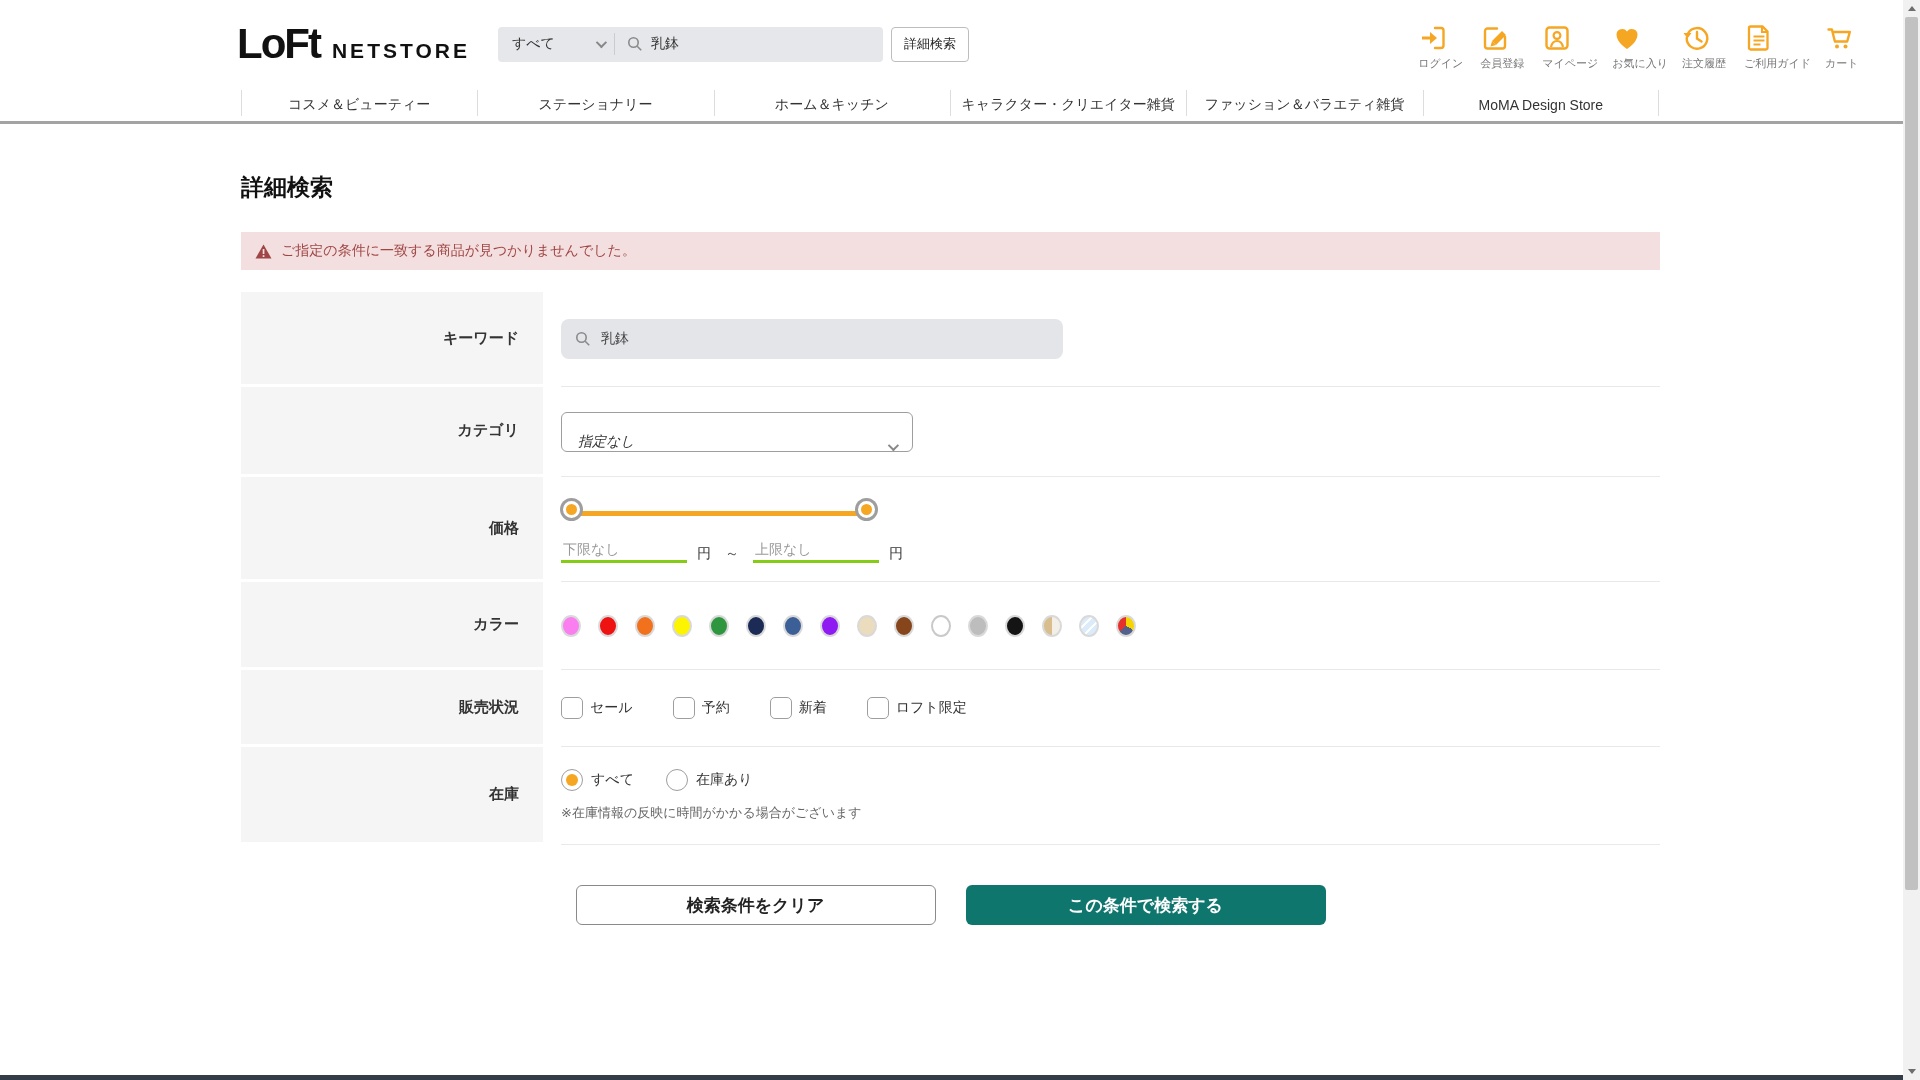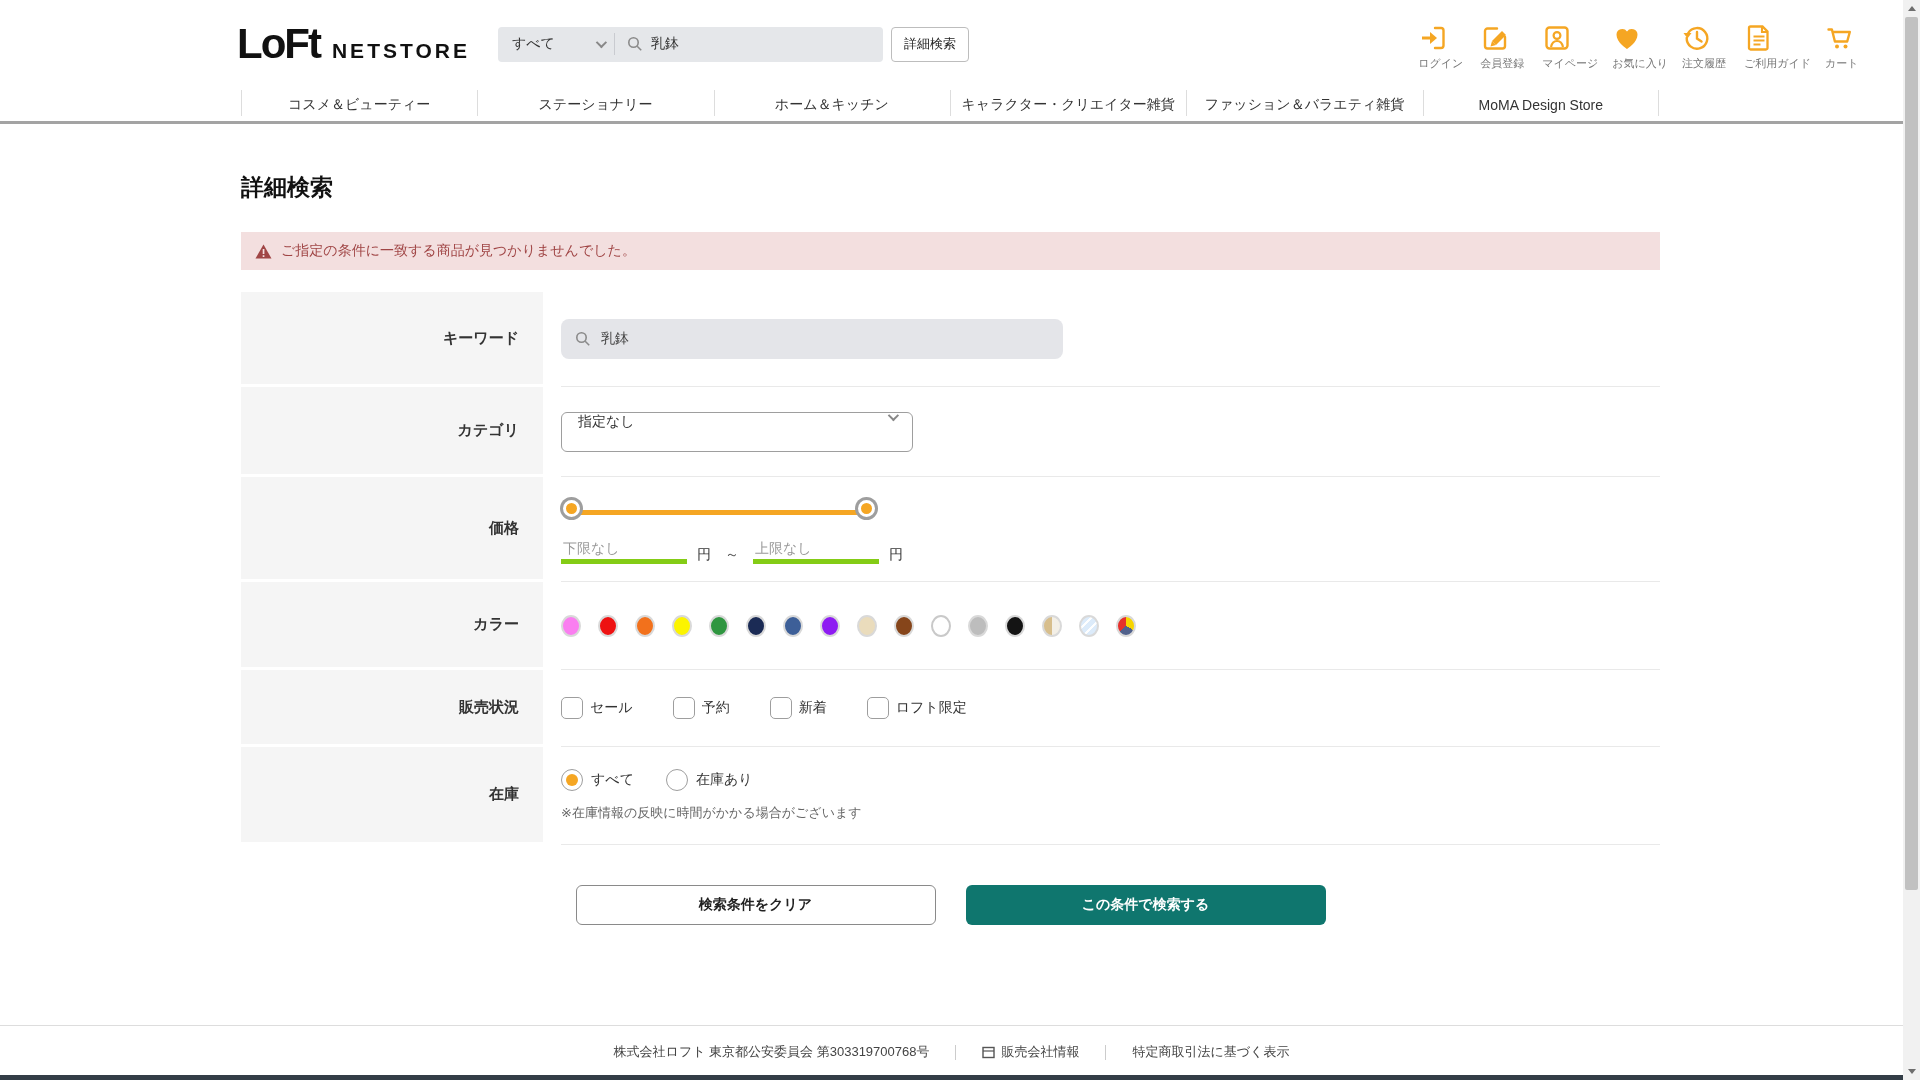--- a/index.html
+++ b/index.html
@@ -76,8 +76,8 @@
   }
   .select-box {
     width: 352px; height: 40px; background: #fff; border: 1px solid #9E9E9E; border-radius: 6px;
-    display: flex; align-items: flex-start; justify-content: space-between;
-    padding: 0 16px; font-size: 14px; color: #333; cursor: pointer;
+    display: flex; align-items: flex-end; justify-content: space-between;
+    padding: 0 16px; font-size: 14px; color: #333; cursor: pointer; font-style: italic;
   }
 
   .slider { position: relative; width: 312px; height: 30px; margin: 2px 0 10px 2px; }

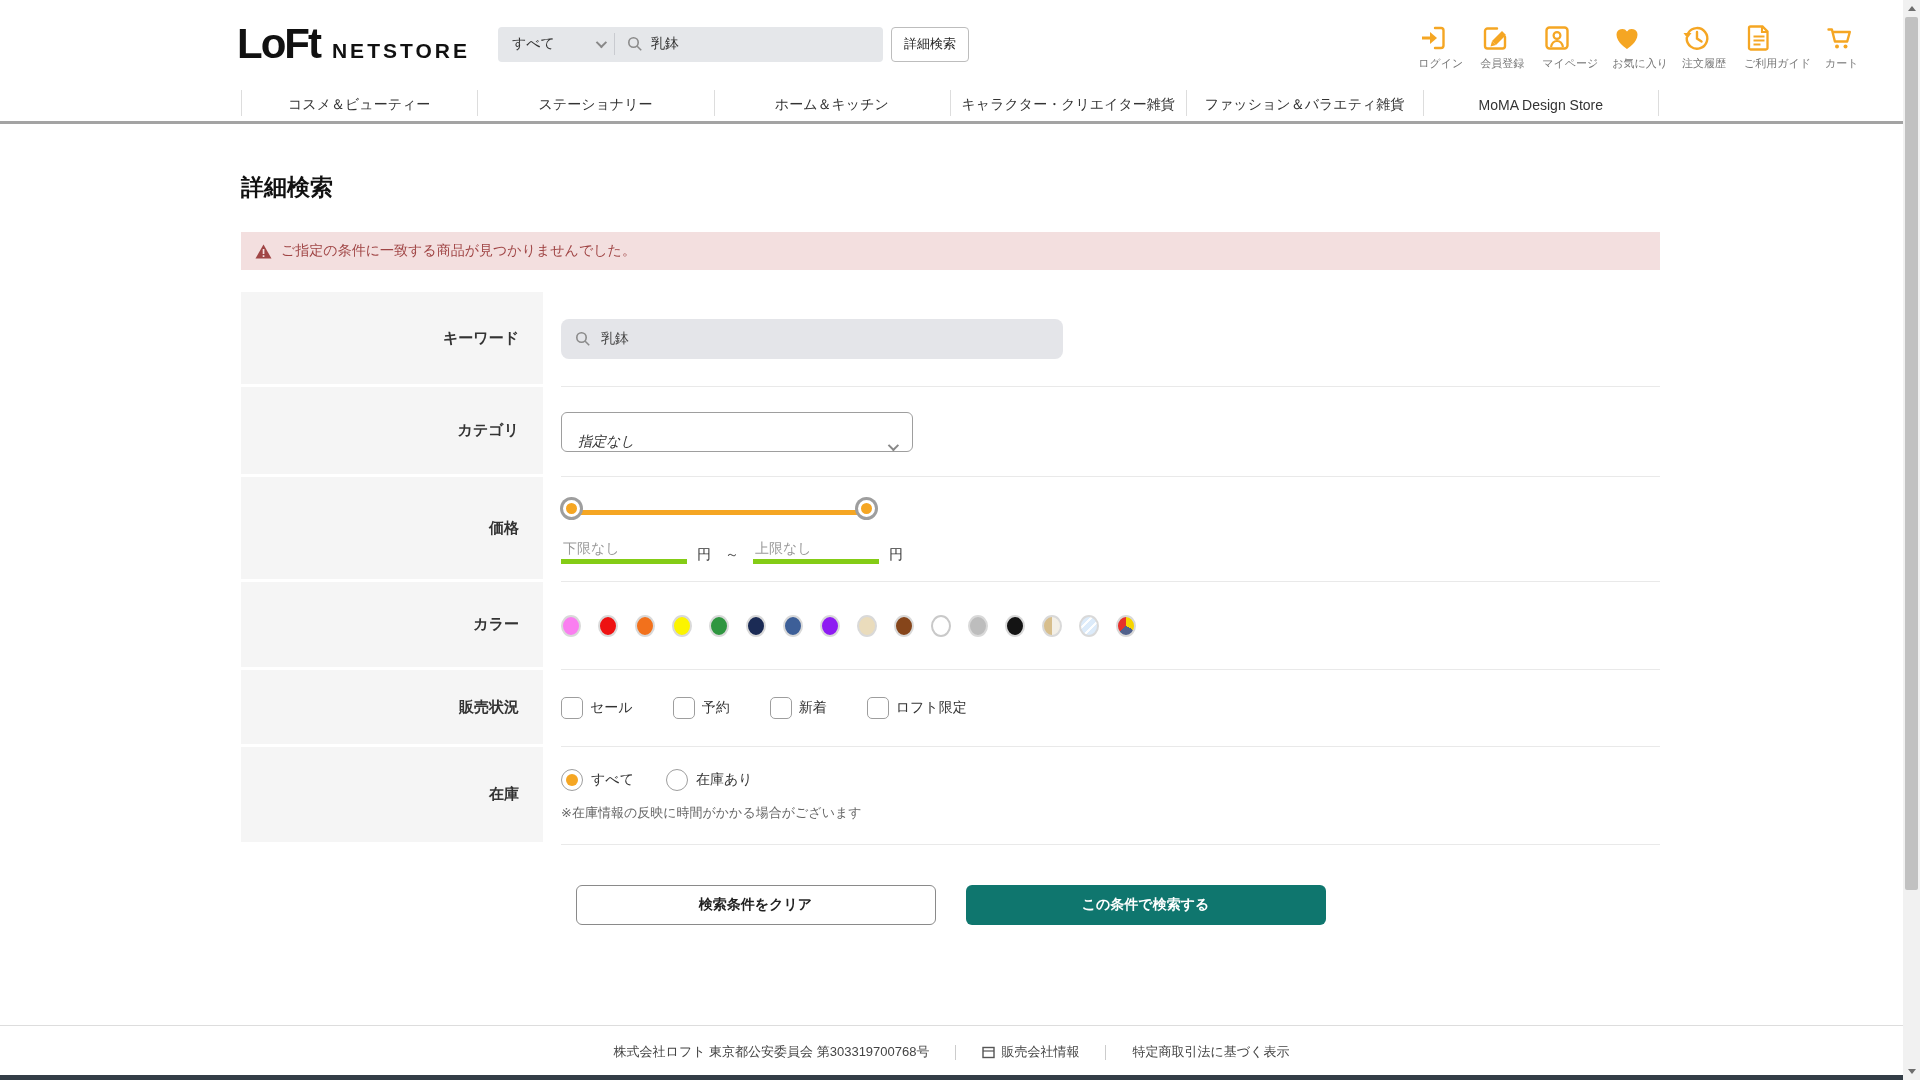--- a/index.html
+++ b/index.html
@@ -89,7 +89,7 @@
   .slider-handle.min { left: 0; } .slider-handle.max { right: 0; }
   .price-inputs { display: flex; align-items: flex-end; gap: 10px; font-size: 14px; color: #333; }
   .price-input {
-    width: 126px; border: none; border-bottom: 5px solid #84cc16; background: transparent;
+    width: 126px; border: none; border-bottom: 3px solid #84cc16; background: transparent;
     font-size: 14px; padding: 3px 2px; color: #15803d; font-family: inherit; outline: none;
   }
   .price-input::placeholder { color: #999; }

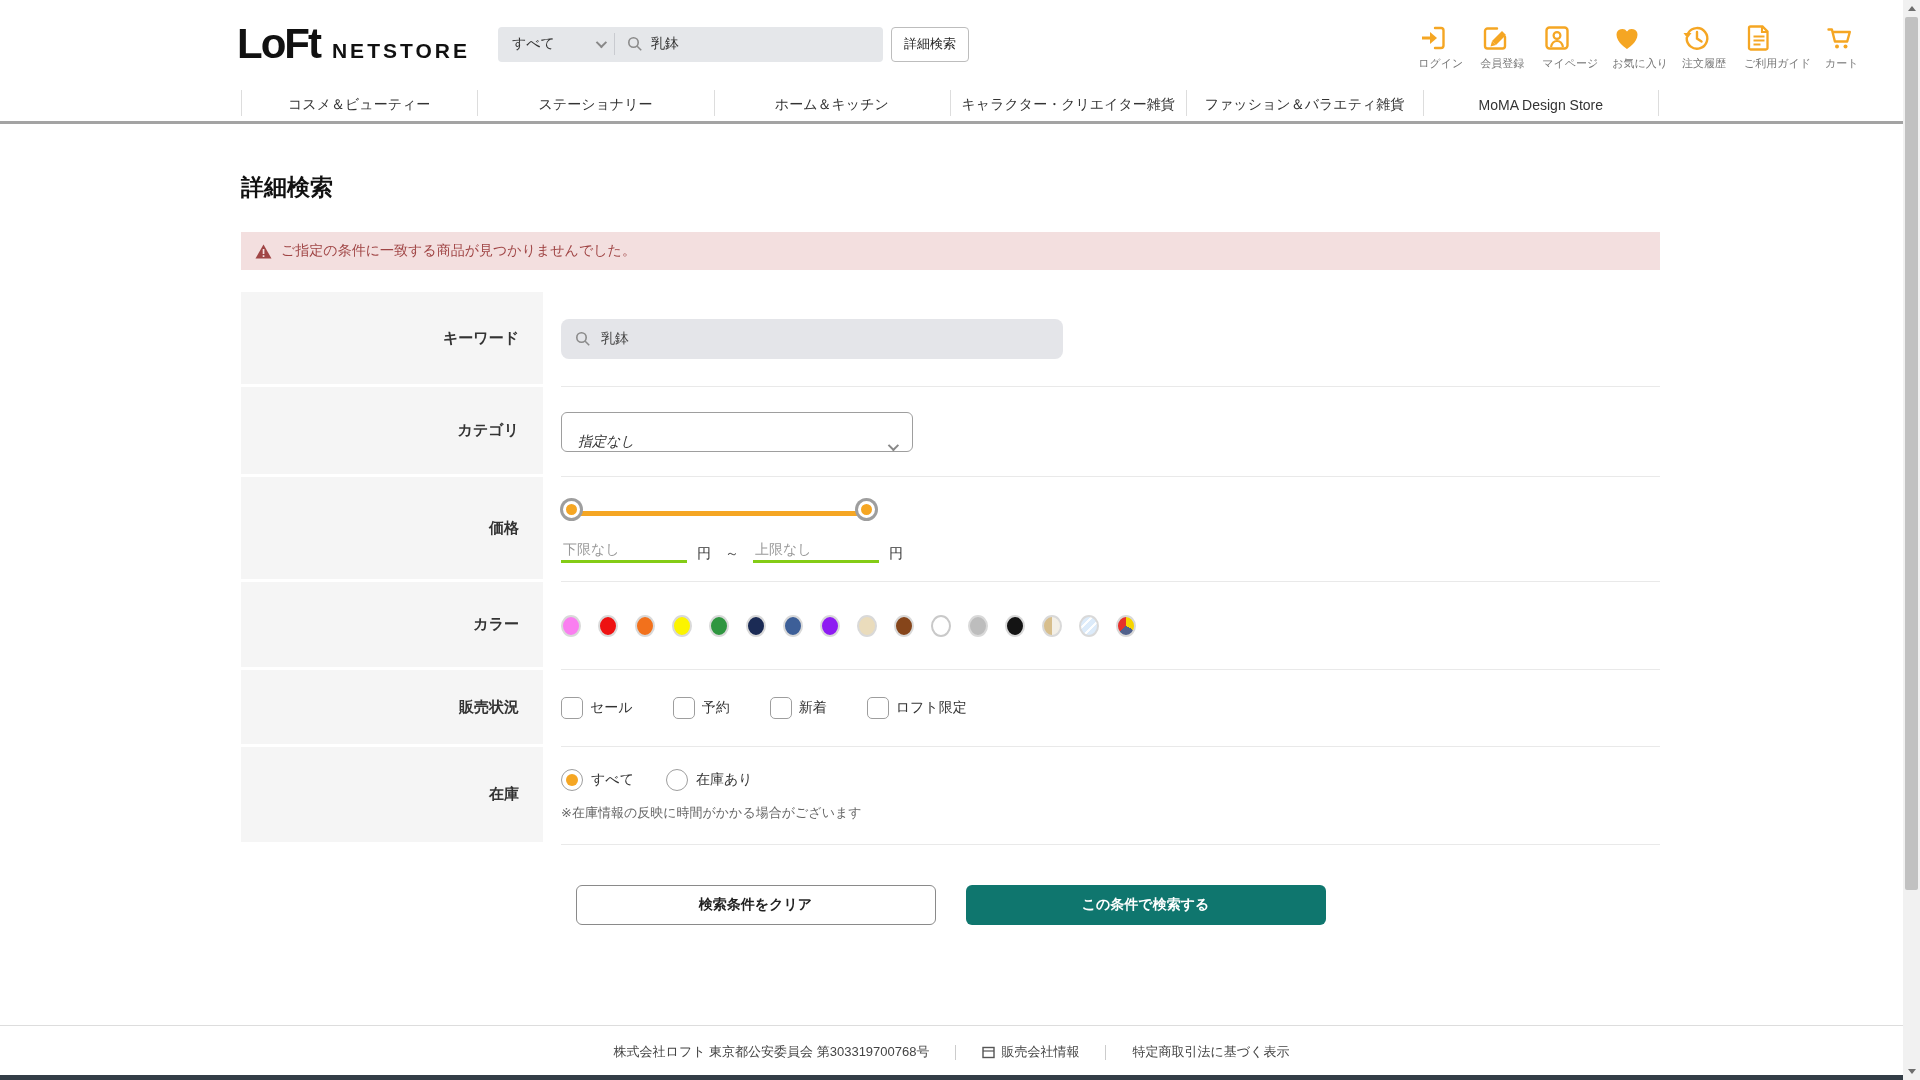--- a/index.html
+++ b/index.html
@@ -114,7 +114,7 @@
   .stock-note { margin-top: 13px; font-size: 13px; color: #666; }
 
   .actions { margin-top: 40px; display: flex; justify-content: center; gap: 30px; }
-  .btn { width: 360px; height: 40px; border-radius: 6px; font-size: 14px; font-weight: bold; font-family: Liberation Serif, serif; cursor: pointer; }
+  .btn { width: 360px; height: 40px; border-radius: 6px; font-size: 17px; font-weight: bold; font-family: Liberation Serif, serif; cursor: pointer; }
   .btn-clear { background: #fff; border: 1px solid #8A8A8A; color: #222; }
   .btn-search { background: #0f766e; border: none; color: #fff; }
 

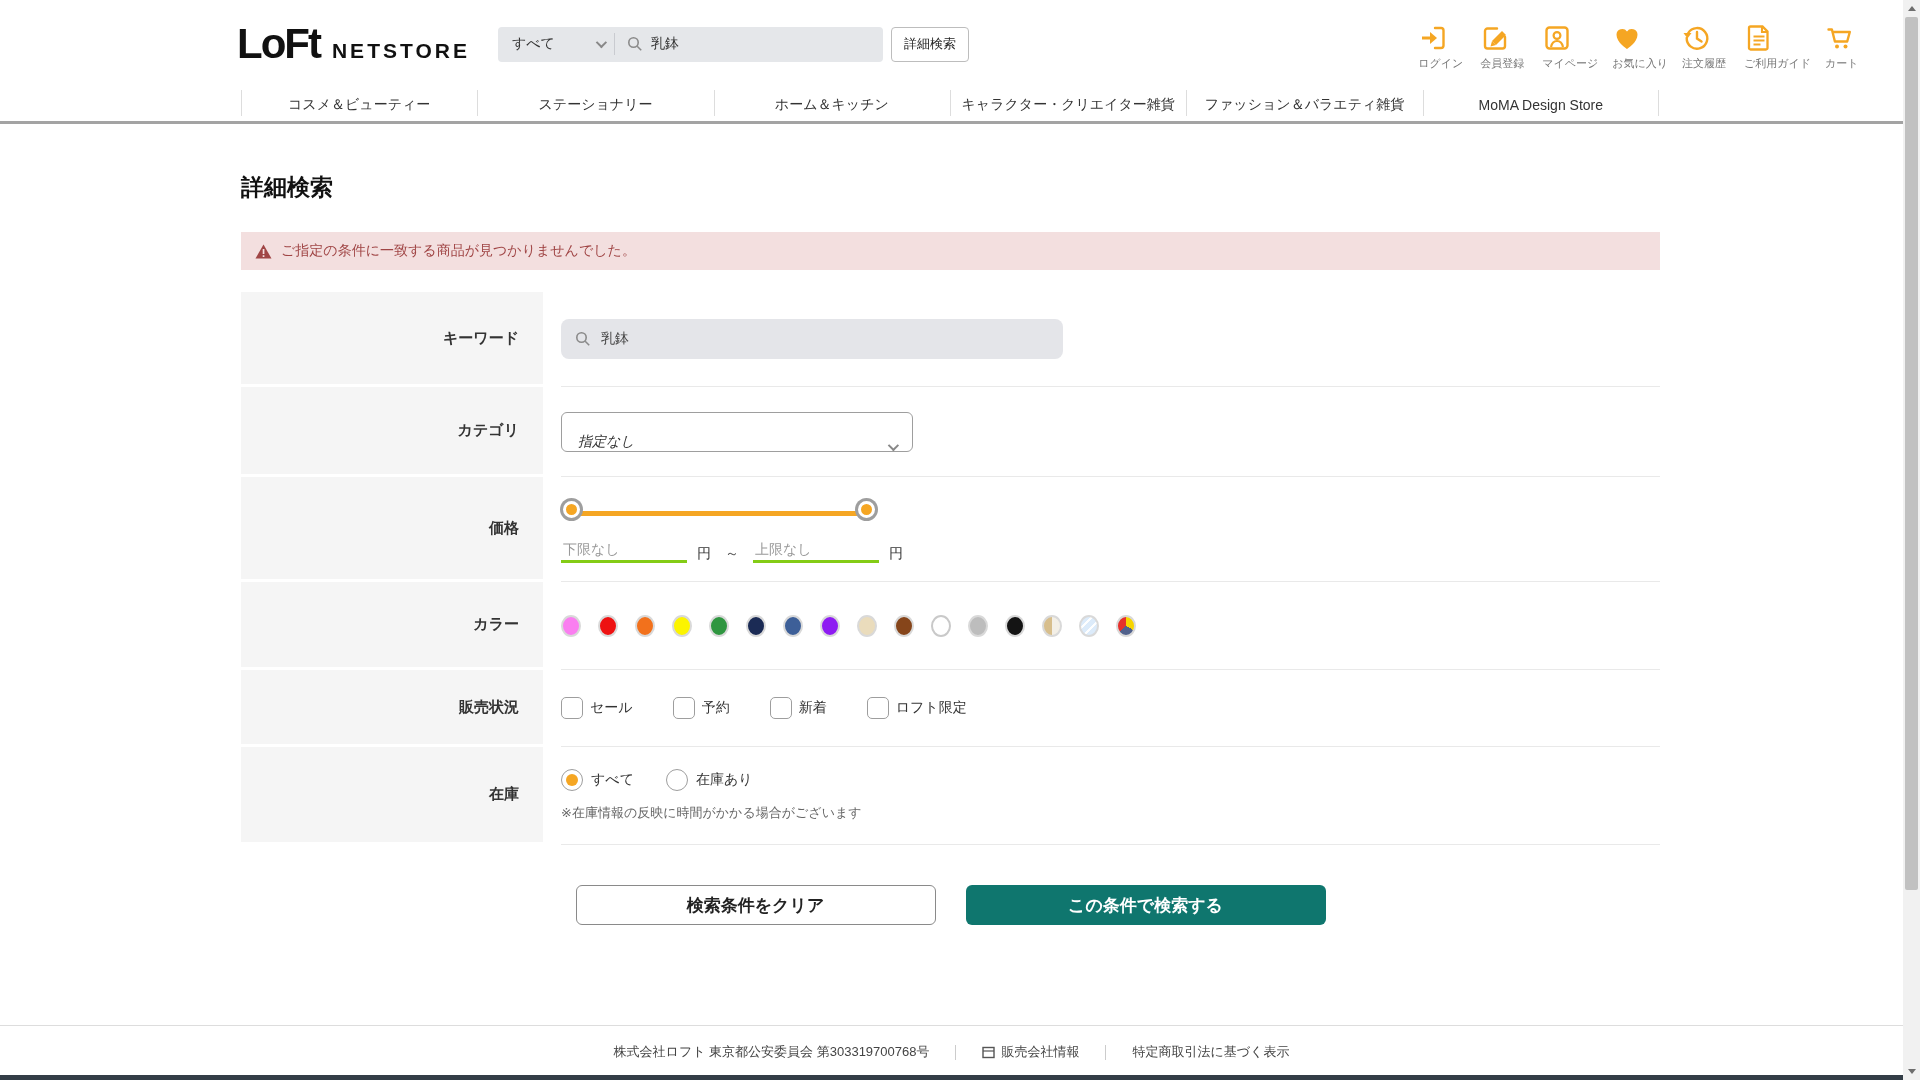--- a/index.html
+++ b/index.html
@@ -362,21 +362,6 @@
     </div>
   </div>
 
-  <div class="footer">
-    <span>株式会社ロフト 東京都公安委員会 第303319700768号</span>
-    <span class="foot-sep"></span>
-    <span class="foot-link">
-      <svg width="13" height="13" viewBox="0 0 13 13">
-        <rect x="1" y="1.5" width="11" height="10" fill="none" stroke="#555" stroke-width="1.4"></rect>
-        <line x1="1" y1="5" x2="12" y2="5" stroke="#555" stroke-width="1.2"></line>
-      </svg>
-      <span>販売会社情報</span>
-    </span>
-    <span class="foot-sep"></span>
-    <span class="foot-link">
-      <span>特定商取引法に基づく表示</span>
-    </span>
-  </div>
 
   <div class="bottom-bar"></div>
 </div>

